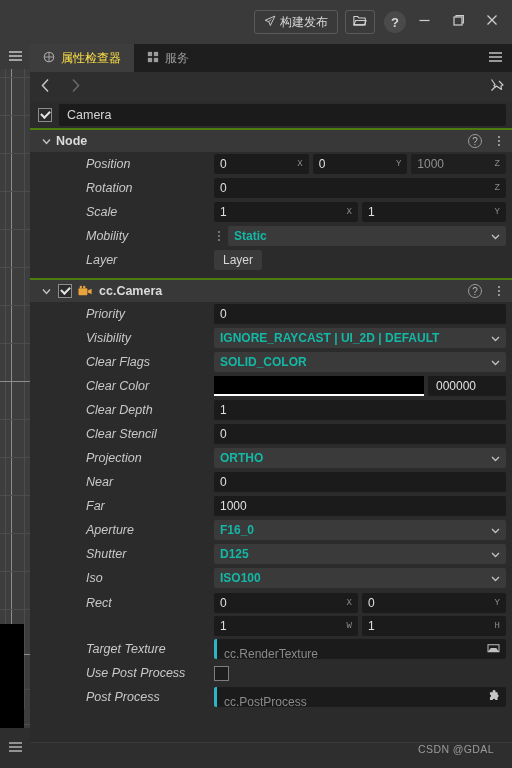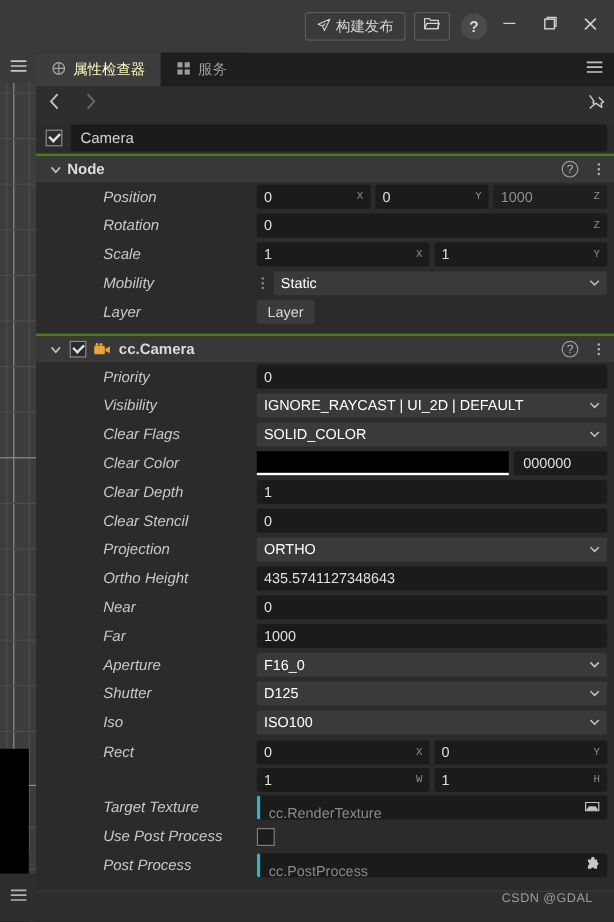--- a/index.html
+++ b/index.html
@@ -164,7 +164,7 @@
   }
   .tab.active {
     background: #3d3d3d;
-    color: #fef9c3;
+    color: #fde047;
   }
   .tabbar-spacer { flex: 1; }
   .tabbar-menu {

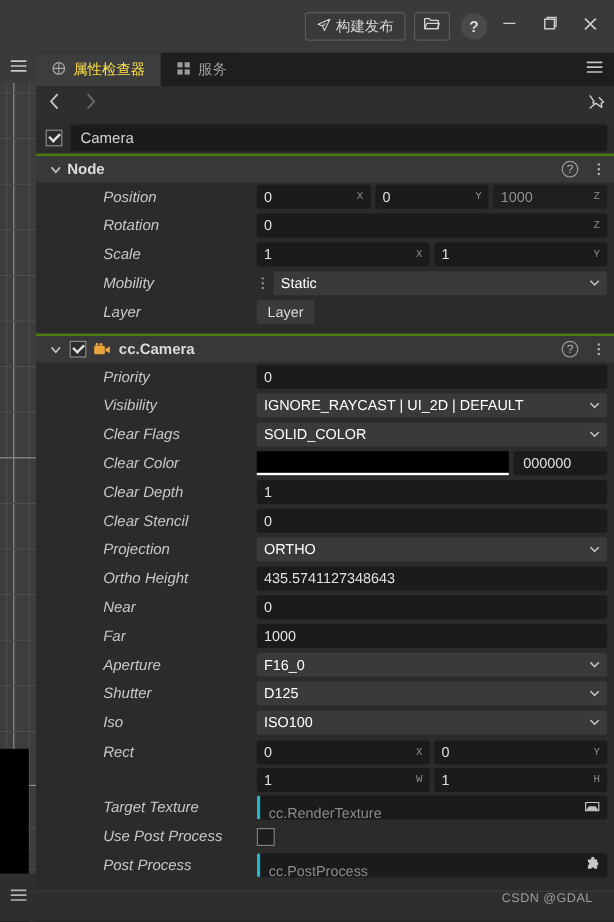--- a/index.html
+++ b/index.html
@@ -365,8 +365,9 @@
     align-items: center;
     padding: 0 6px;
     font-size: 12px;
-    color: #ffffff;
+    color: #14b8a6;
     min-width: 0;
+    font-weight: bold;
   }
   .drop .v { flex: 1; overflow: hidden; white-space: nowrap; }
   .drop .ch { color: #c2c2c2; font-size: 10px; margin-left: 4px; }

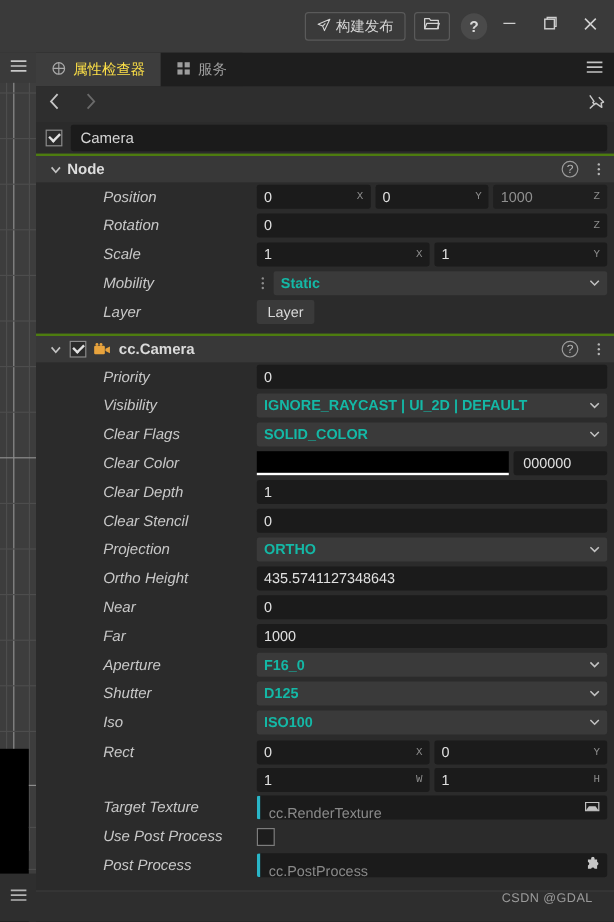--- a/index.html
+++ b/index.html
@@ -823,14 +823,6 @@
       </div>
     </div>
 
-    <div class="prow">
-      <div class="plabel">Ortho Height</div>
-      <div class="pfields">
-        <div class="num">
-          <span class="v">435.5741127348643</span>
-        </div>
-      </div>
-    </div>
 
     <div class="prow">
       <div class="plabel">Near</div>

